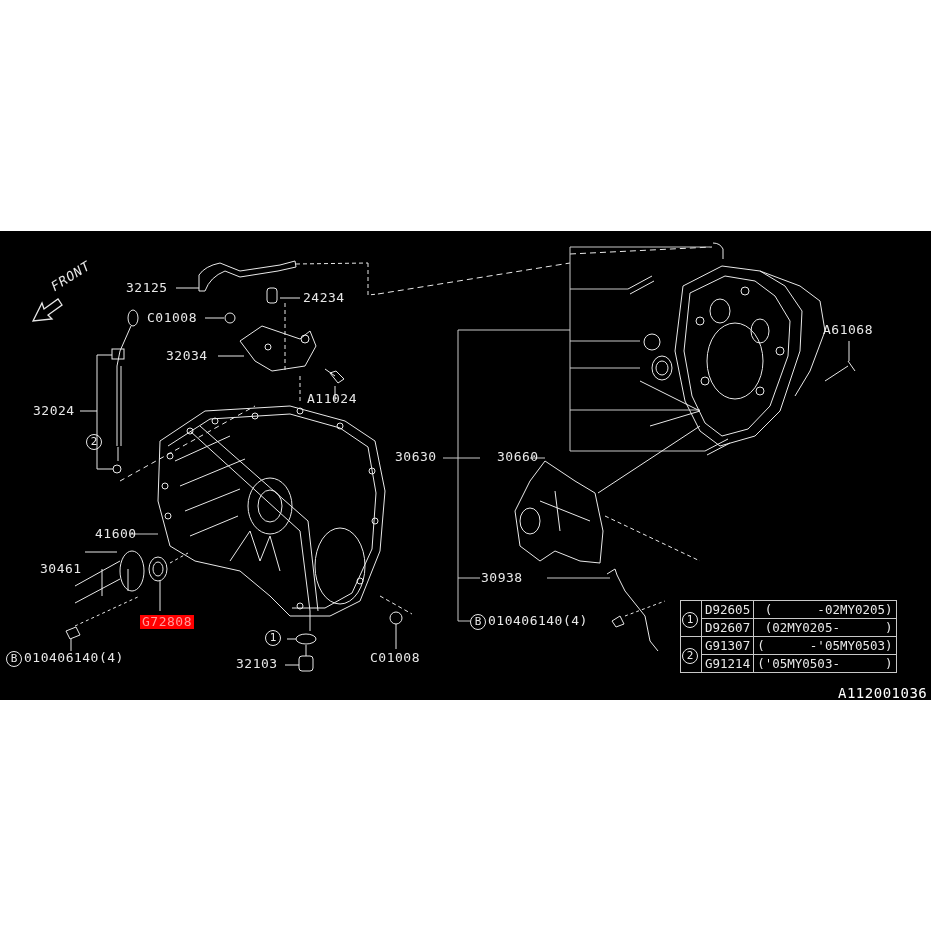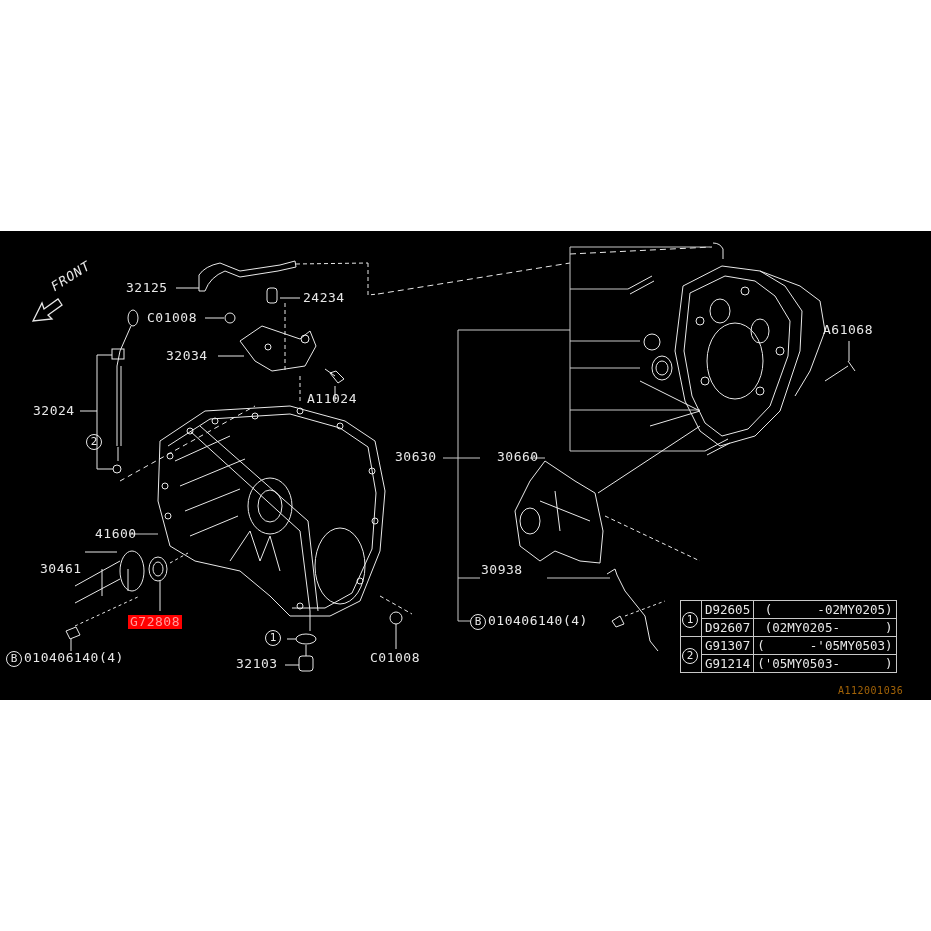--- a/index.html
+++ b/index.html
@@ -209,7 +209,7 @@
   <div class="lbl" style="left:823px;top:92px">A61068</div>
   <div class="lbl" style="left:395px;top:219px">30630</div>
   <div class="lbl" style="left:497px;top:219px">30660</div>
-  <div class="lbl" style="left:481px;top:332px">30938</div>
+  <div class="lbl" style="left:481px;top:340px">30938</div>
 
   <div class="lbl" style="left:470px;top:383px">
     <span class="circ">B</span><span>010406140</span><span>(4)</span>

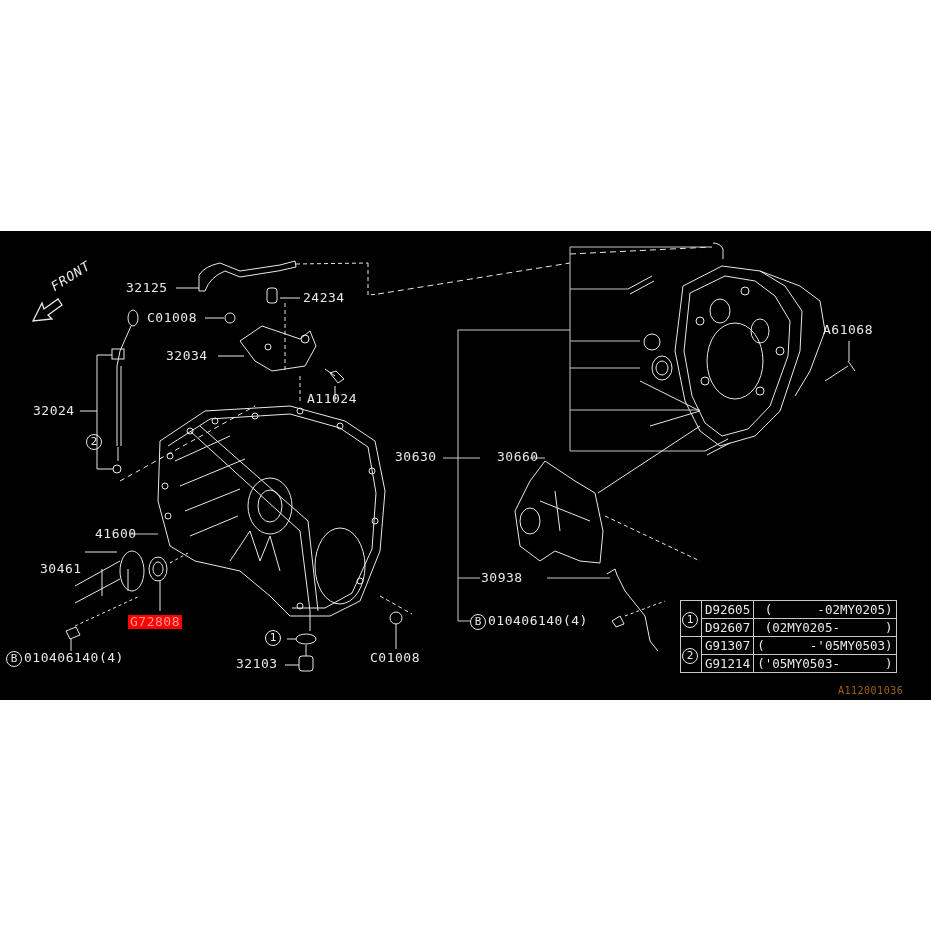--- a/index.html
+++ b/index.html
@@ -7,7 +7,7 @@
   #panel { position:absolute; left:0; top:231px; width:931px; height:469px; background:#000000; }
   svg { position:absolute; left:0; top:0; }
   .lbl { position:absolute; color:#e8e8e8; font-family:"DejaVu Sans Mono", monospace; font-size:13px; line-height:14px; letter-spacing:0.5px; white-space:nowrap; }
-  .red { background:#ff0000; color:#ff9a9a; padding:0 2px; }
+  .red { background:#ff0000; color:#ff9a9a; padding:0 2px;margin-left:12px; }
   .circ { display:inline-block; width:14px; height:14px; border:1px solid #e8e8e8; border-radius:50%; text-align:center; font-size:11px; line-height:14px; margin-right:2px; letter-spacing:0; }
   .front { position:absolute; left:56px; top:48px; color:#e8e8e8; font-size:13px; transform:rotate(-32deg); transform-origin:left bottom; letter-spacing:1px; font-style:italic; }
   table.ref { position:absolute; left:680px; top:369px; border-collapse:collapse; color:#e8e8e8; font-size:12.5px; }

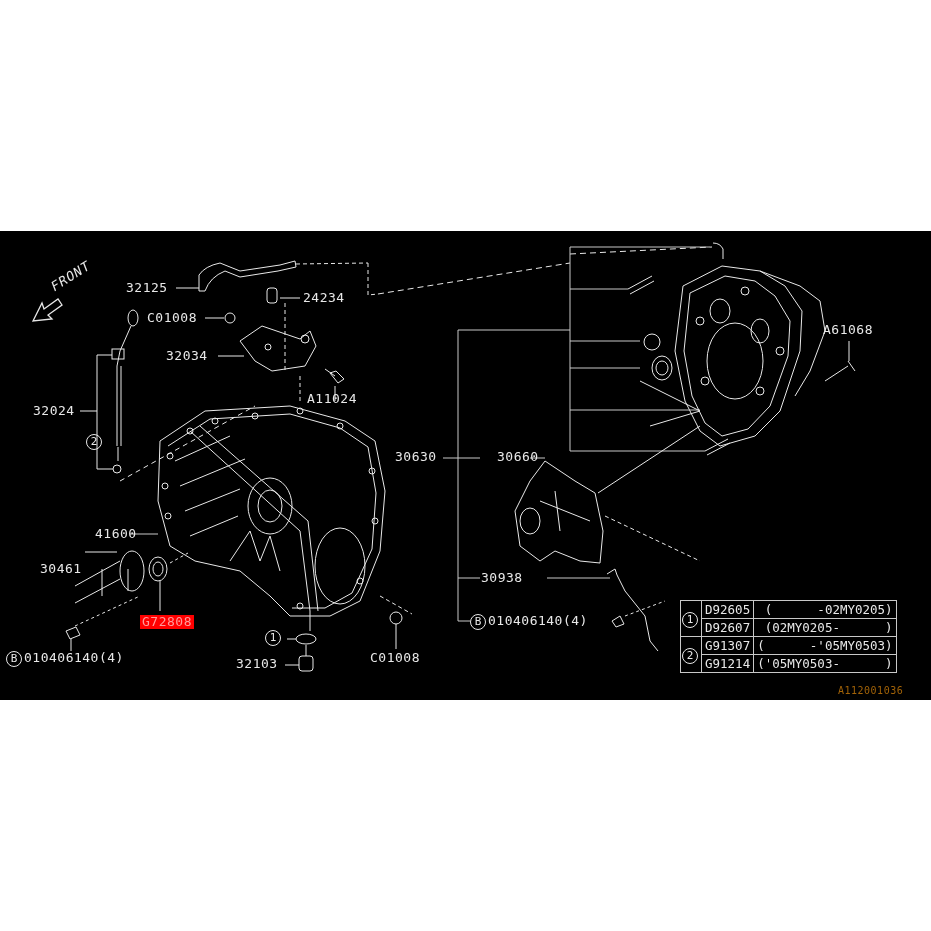--- a/index.html
+++ b/index.html
@@ -13,7 +13,7 @@
   table.ref { position:absolute; left:680px; top:369px; border-collapse:collapse; color:#e8e8e8; font-size:12.5px; }
   table.ref td { border:1px solid #c8c8c8; padding:0 3px; height:17px; line-height:17px; white-space:pre;text-align:right; }
   table.ref td.num { width:20px; text-align:center; padding:0; }
-  .code { position:absolute; left:838px; top:454px; color:#a16207; font-size:10px; letter-spacing:0.5px; }
+  .code { position:absolute; left:838px; top:454px; color:#ffffff; font-size:14px; letter-spacing:0.5px; }
 </style>
 </head>
 <body>

